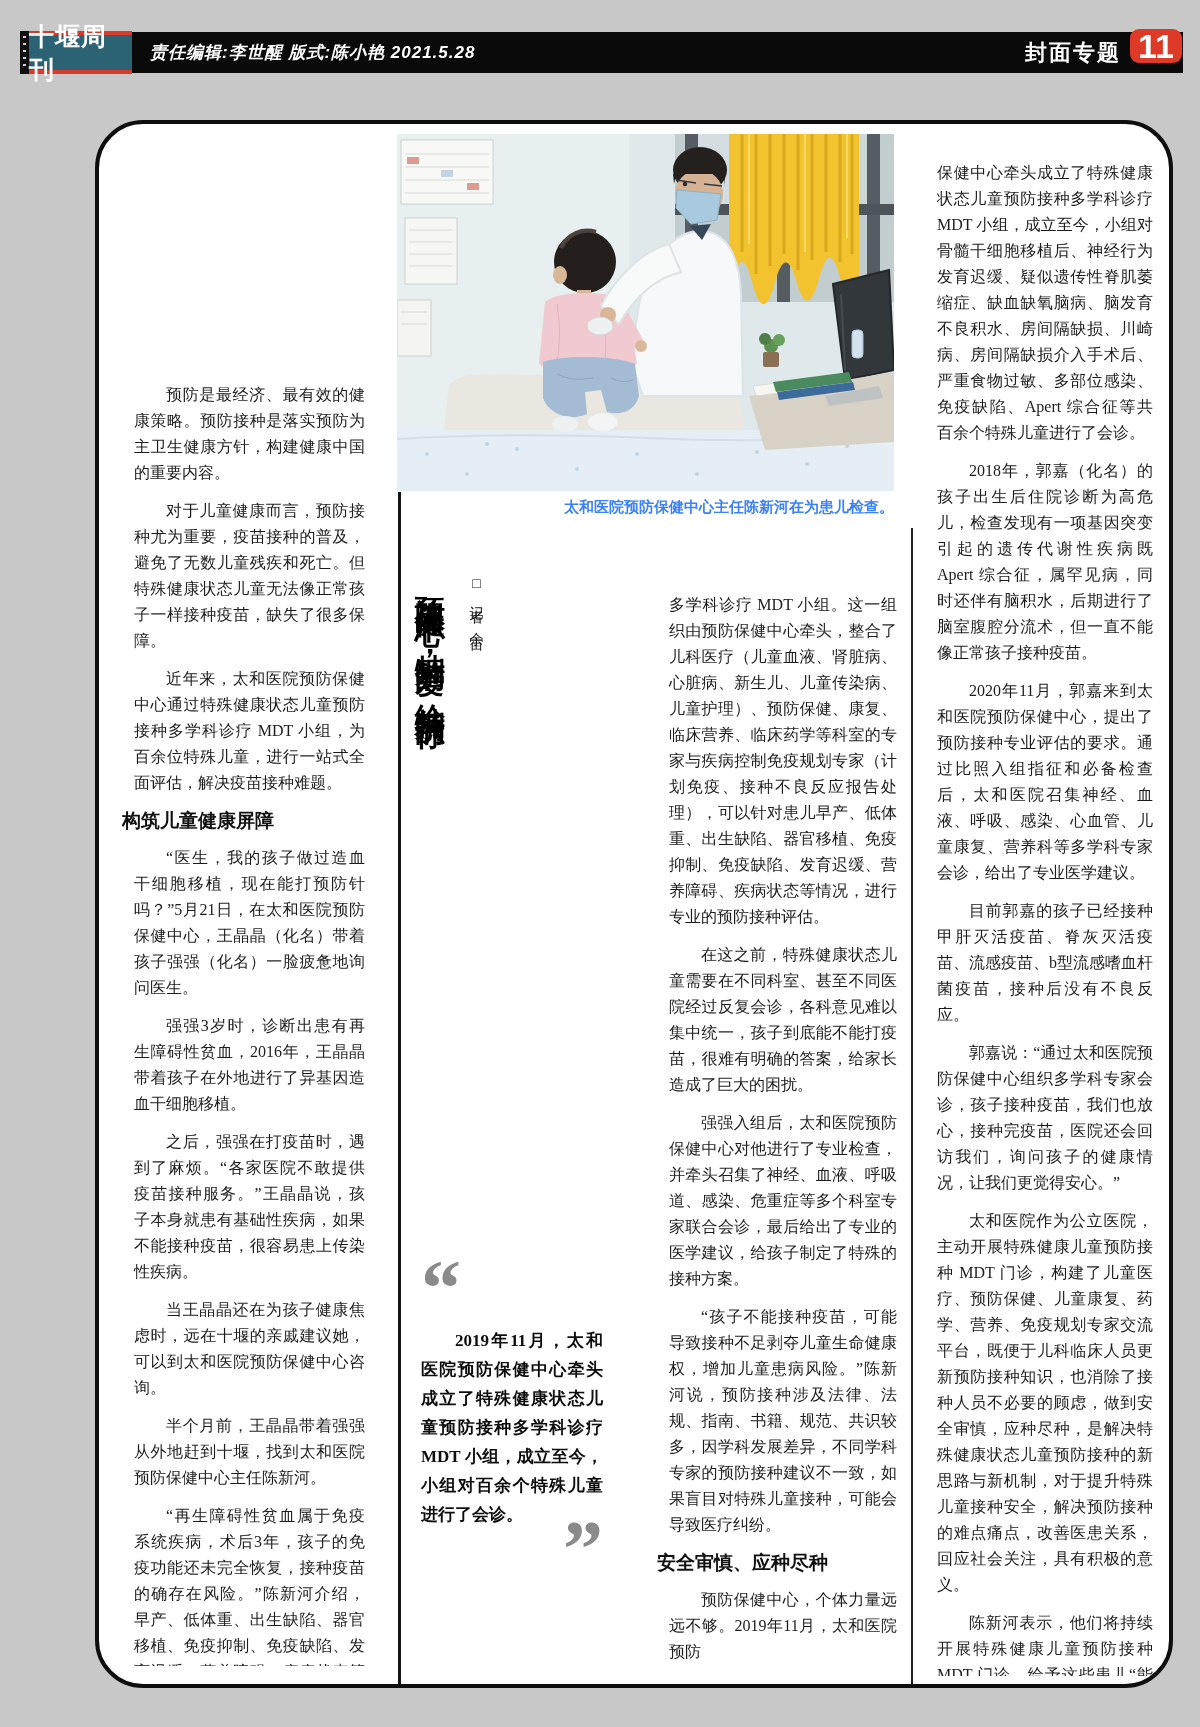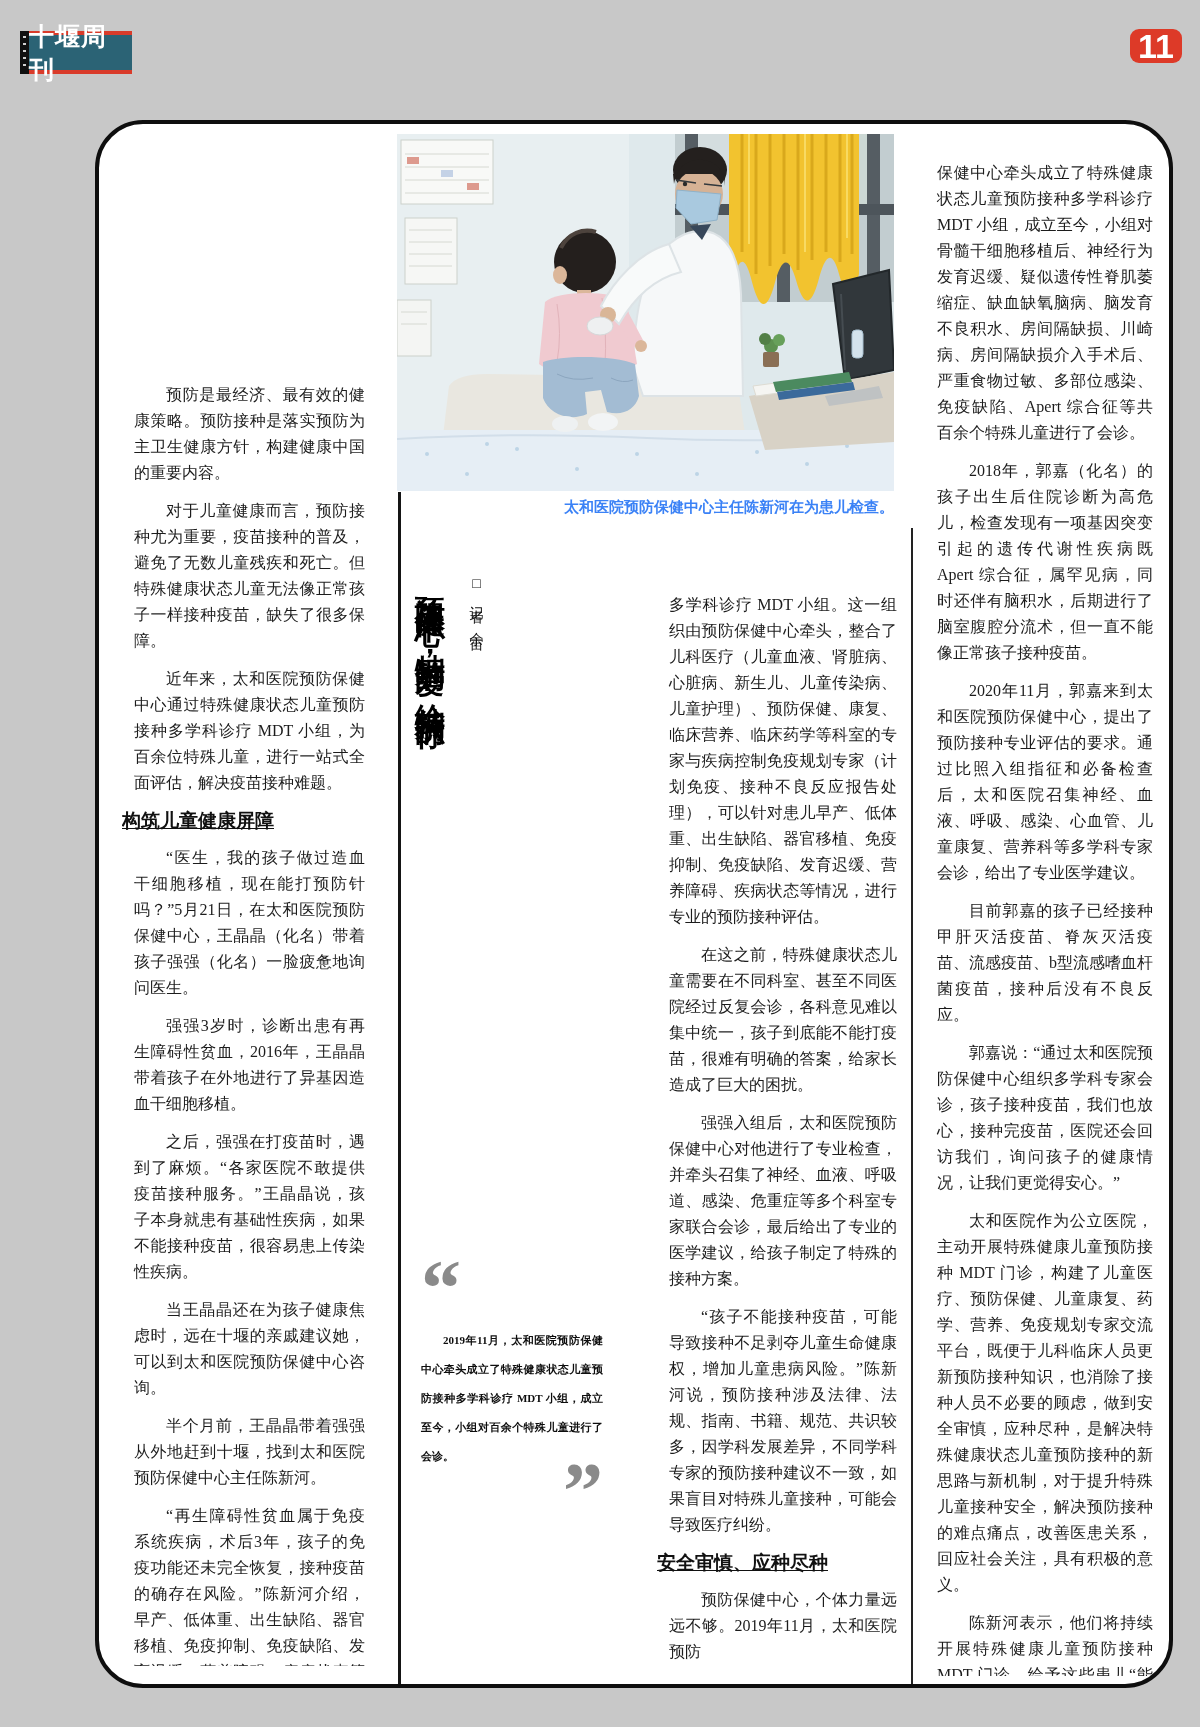--- a/index.html
+++ b/index.html
@@ -56,6 +56,10 @@
   <div class="masthead">
     <span>十堰周刊</span>
   </div>
+  <div class="topbar">
+    <span class="editor">责任编辑:李世醒  版式:陈小艳  2021.5.28</span>
+    <span class="section">封面专题</span>
+  </div>
   <div class="pagenum">11</div>
 
   <div class="frame">

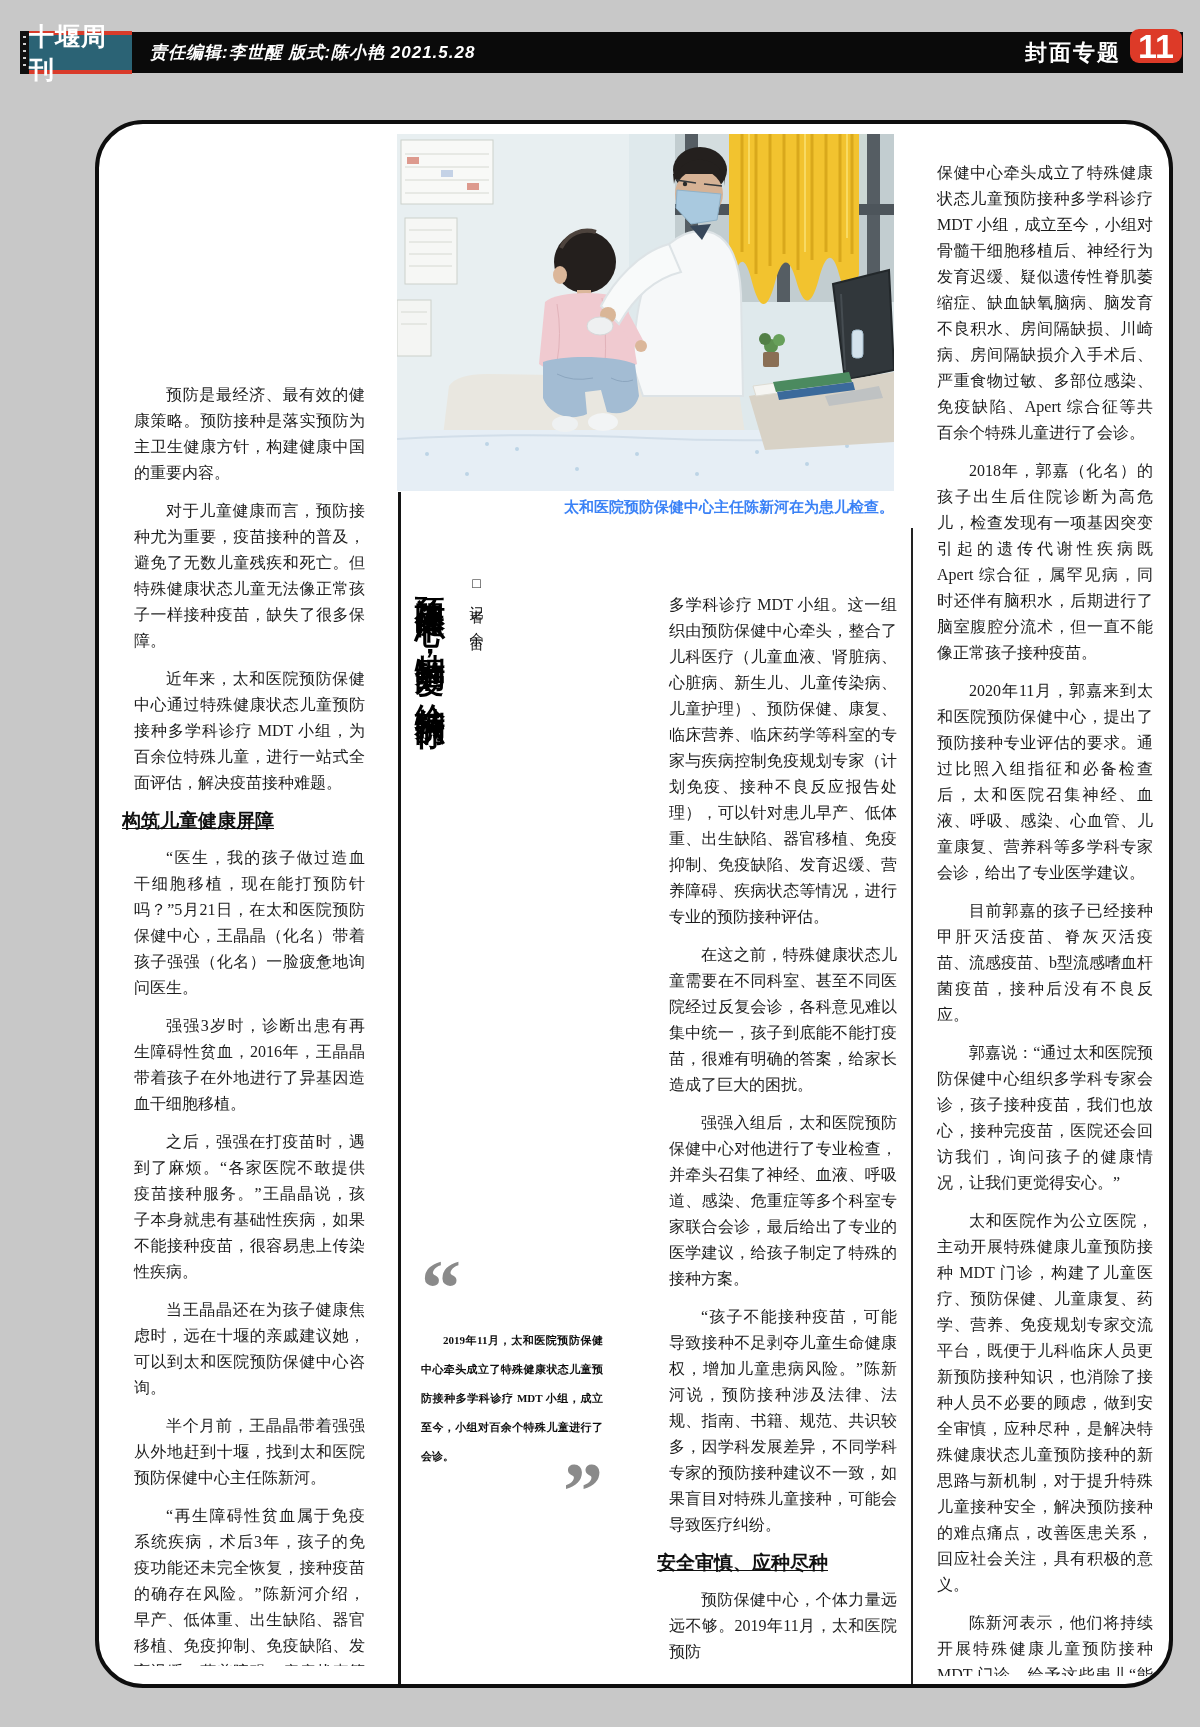--- a/index.html
+++ b/index.html
@@ -32,7 +32,7 @@
   .col p{margin:12px;text-indent:2em;}
   .col p.cont{text-indent:0;}
   .col h3{margin:13px 0 9px 0;font-size:19px;line-height:24px;text-indent:0;
-        font-family:"Liberation Sans","DejaVu Sans",sans-serif;color:#111;text-decoration:underline;}
+        font-family:"Liberation Sans","DejaVu Sans",sans-serif;color:#111;}
   .col-left{left:23px;top:246px;width:255px;height:1296px;}
   .col-mid{left:558px;top:456px;width:252px;height:1100px;}
   .col-right{left:826px;top:24px;width:240px;height:1528px;}

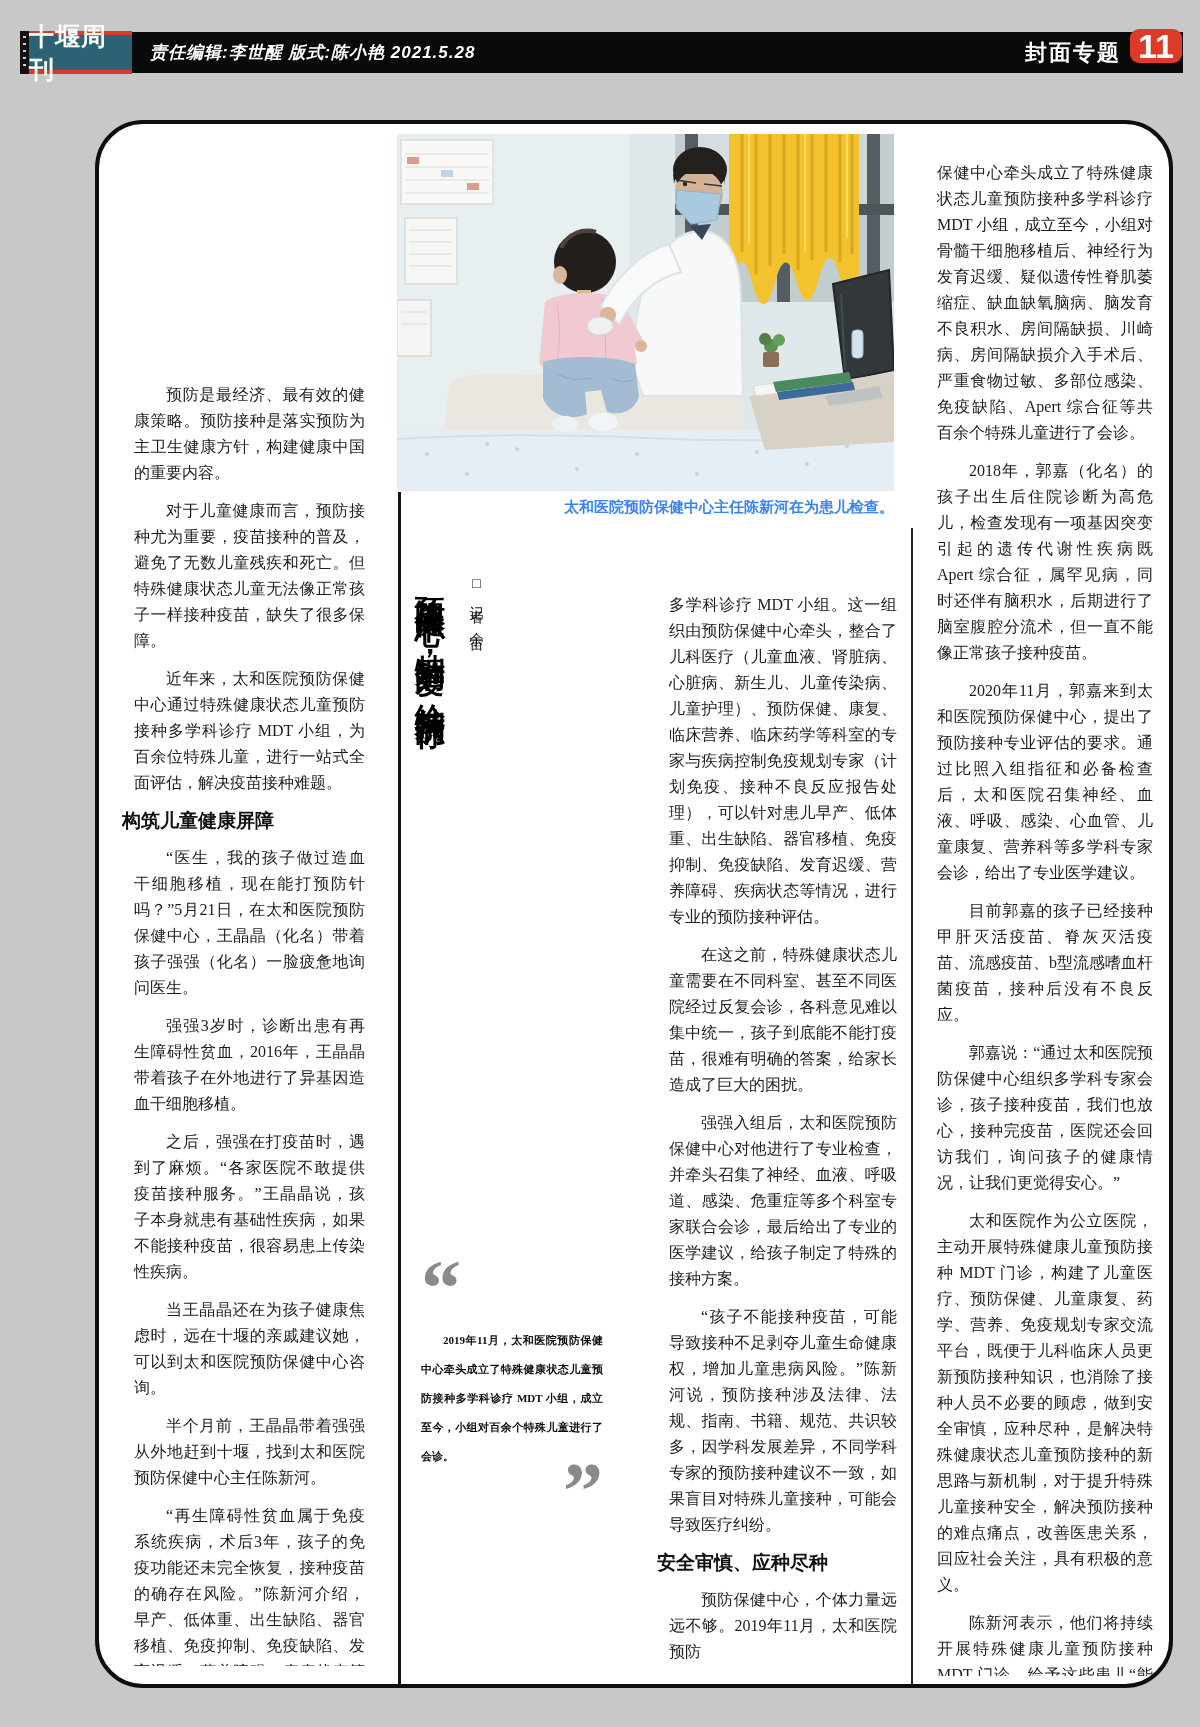--- a/index.html
+++ b/index.html
@@ -45,7 +45,7 @@
   .pullquote{left:322px;top:1140px;width:182px;}
   .pq-mark{font-size:80px;line-height:48px;color:#8a8a8a;font-weight:bold;height:52px;overflow:visible;}
   .pq-close{text-align:right;margin-top:-4px;}
-  .pq-text{margin:10px 0 0 0;font-size:11px;line-height:29px;font-weight:bold;text-align:justify;text-indent:2em;color:#0d0d0d;}
+  .pq-text{margin:10px 0 0 0;font-size:17px;line-height:29px;font-weight:bold;text-align:justify;text-indent:2em;color:#0d0d0d;}
 </style>
 </head>
 <body>

